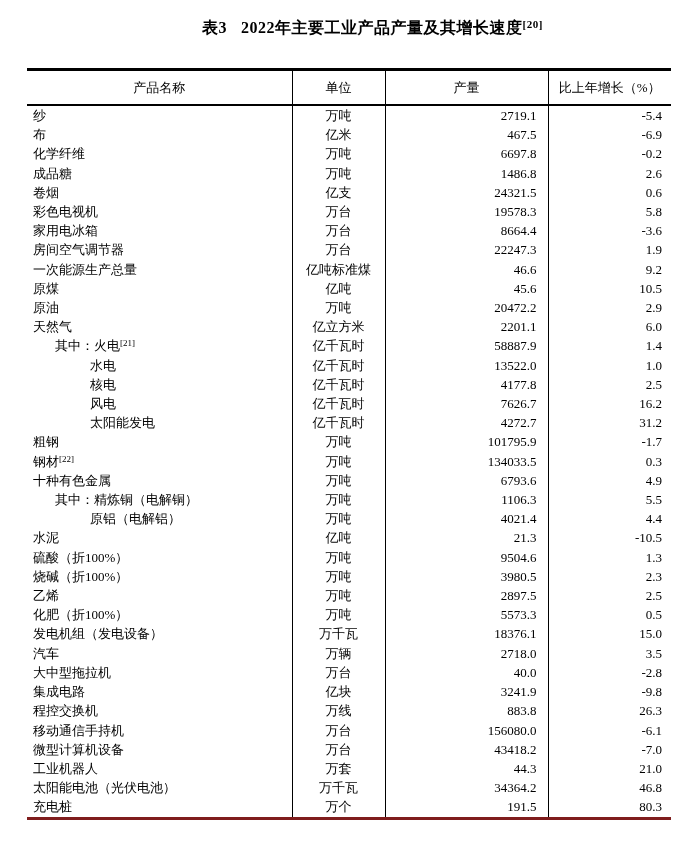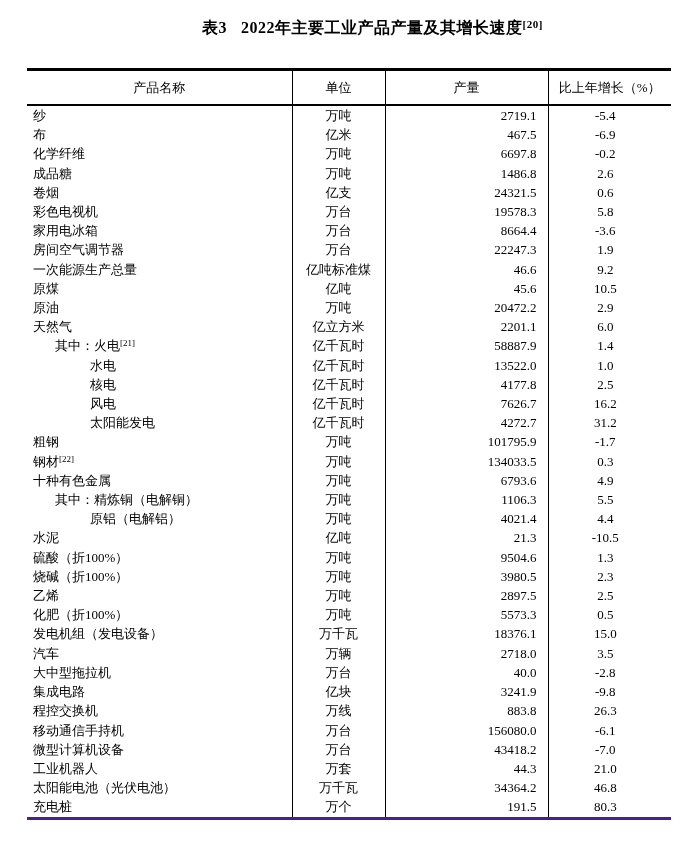--- a/index.html
+++ b/index.html
@@ -41,7 +41,7 @@
     border-collapse: collapse;
     table-layout: fixed;
     border-top: 3px solid #000000;
-    border-bottom: 3px solid #4c1d95;
+    border-bottom: 3px solid #7f1d1d;
     font-size: 13px;
   }
   col.c-name   { width: 265px; }

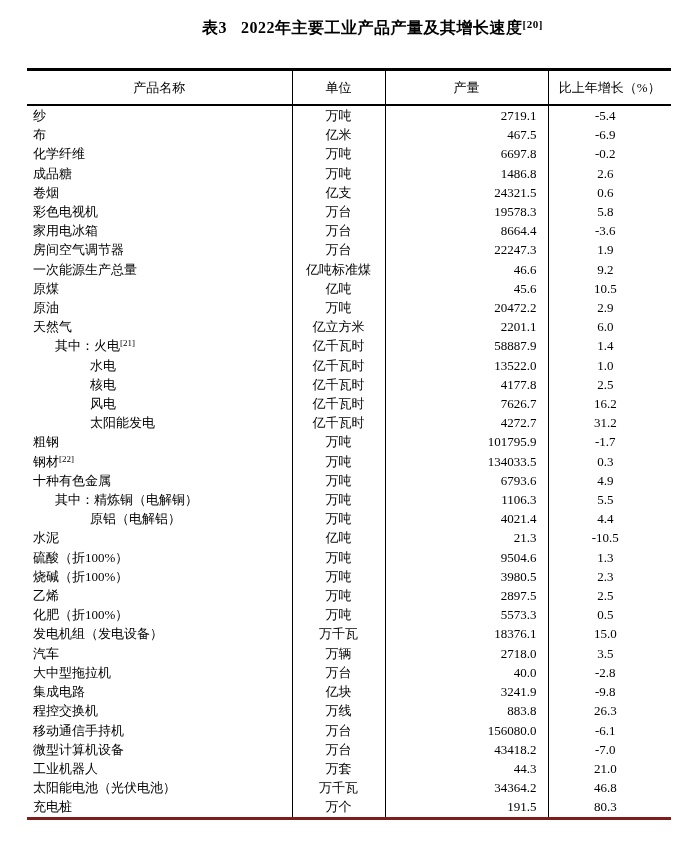--- a/index.html
+++ b/index.html
@@ -83,7 +83,7 @@
     padding-right: 11px;
   }
   td.col-growth {
-    text-align: center;
+    text-align: right;
     padding-right: 9px;
     margin-left: 46px;
   }

